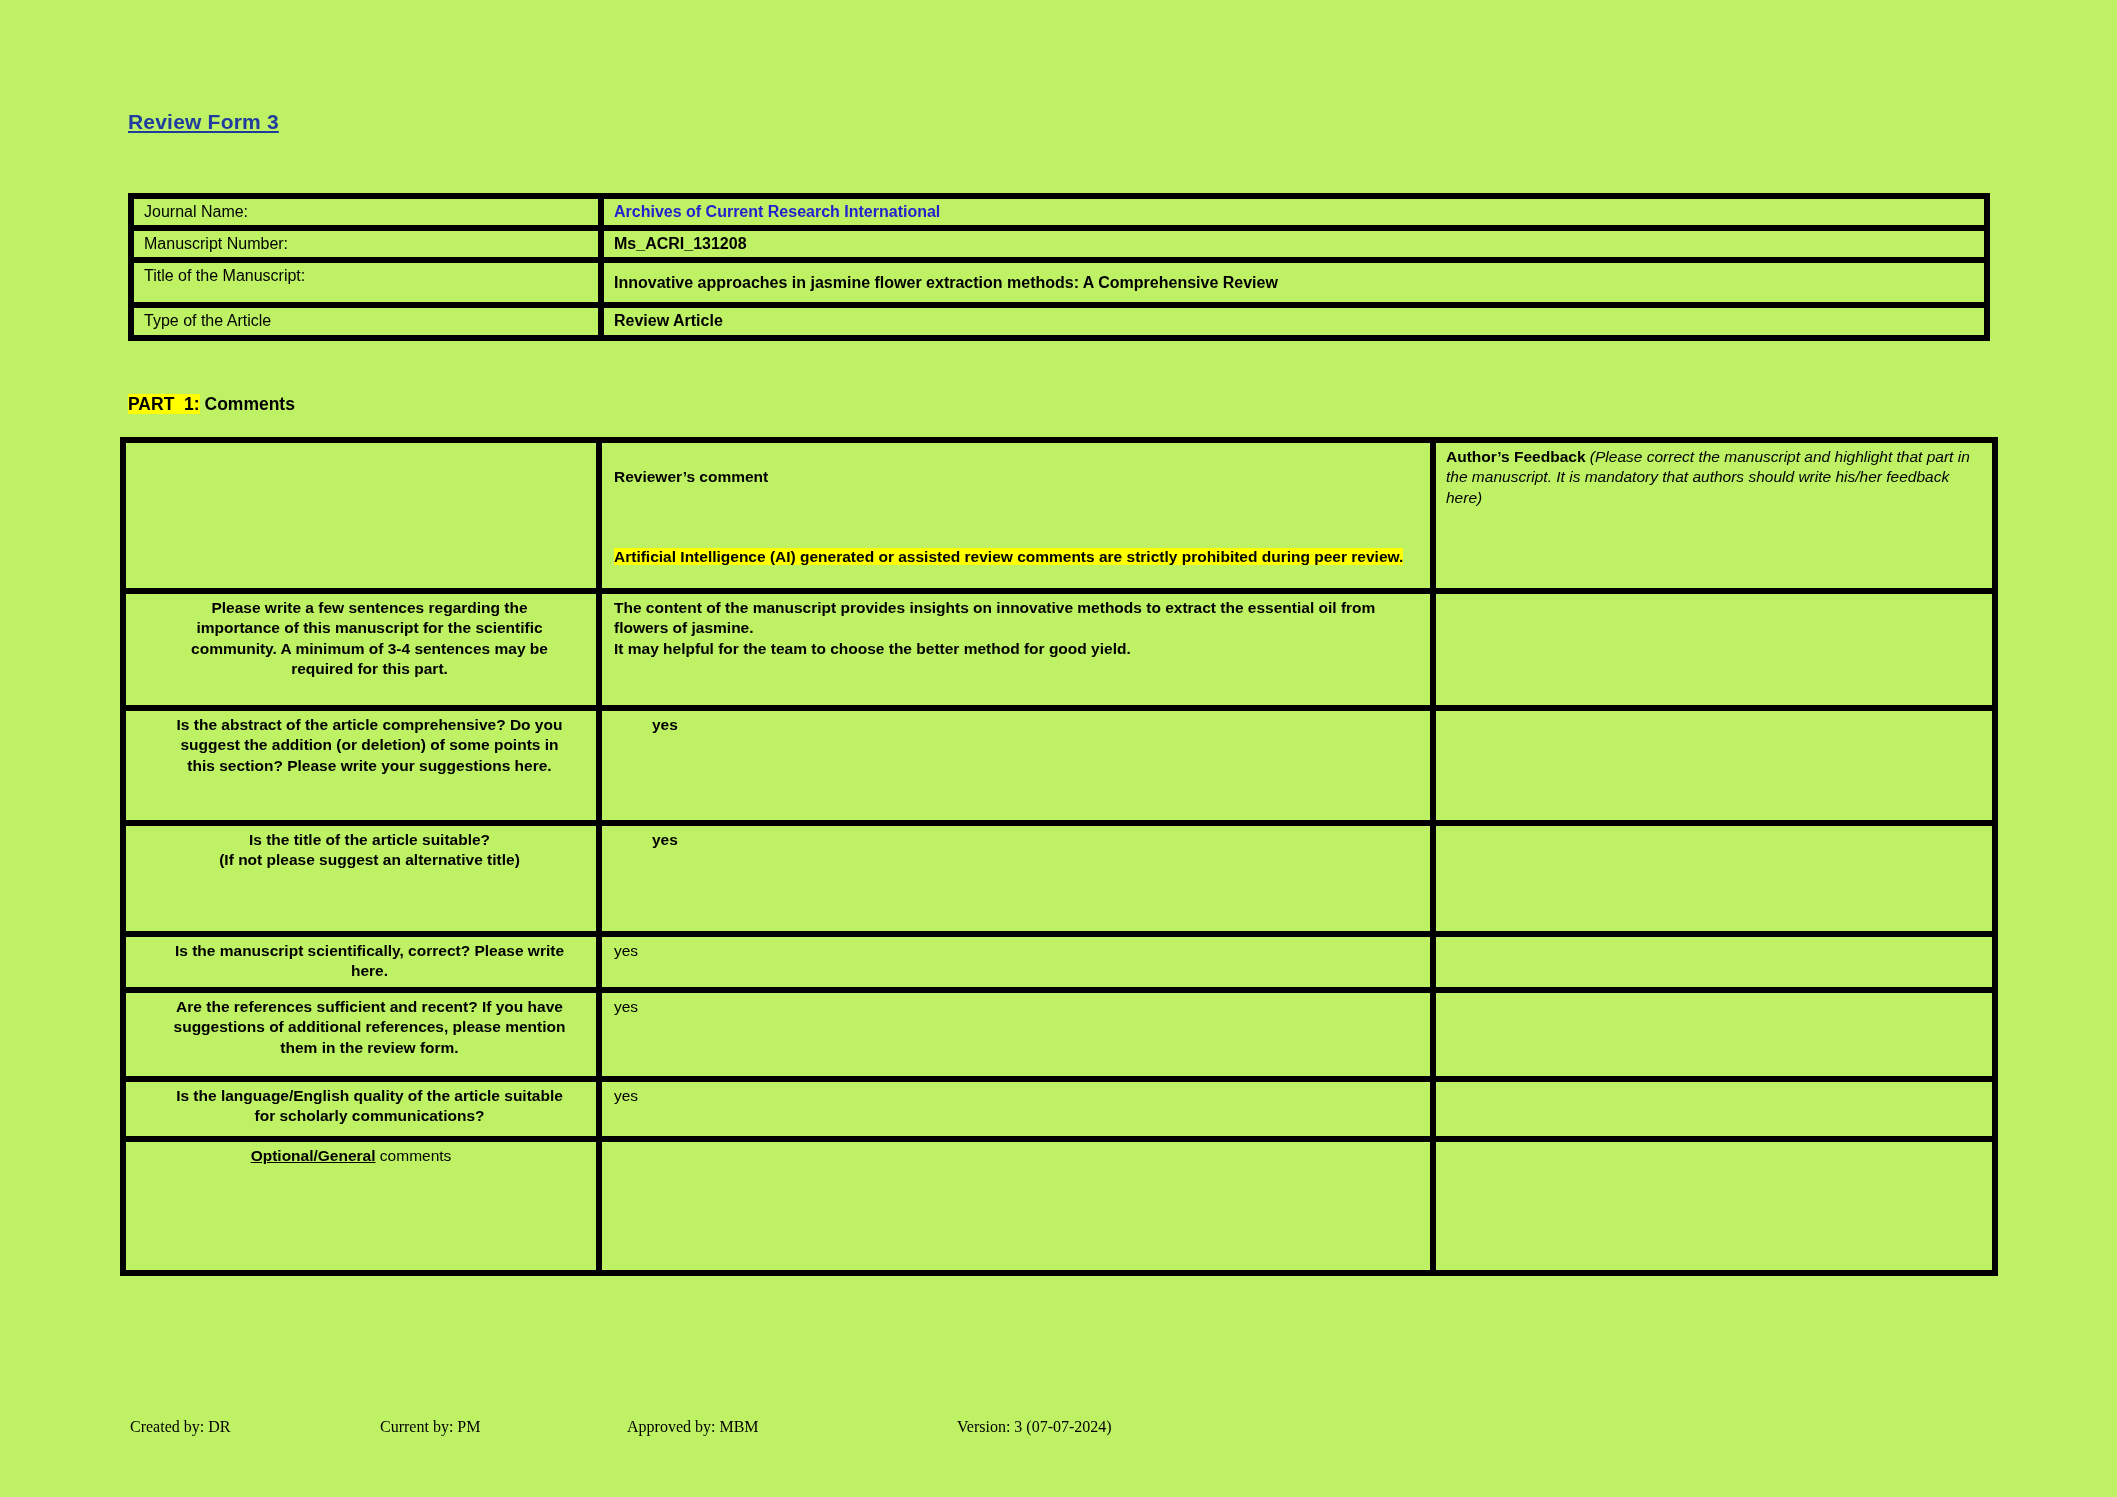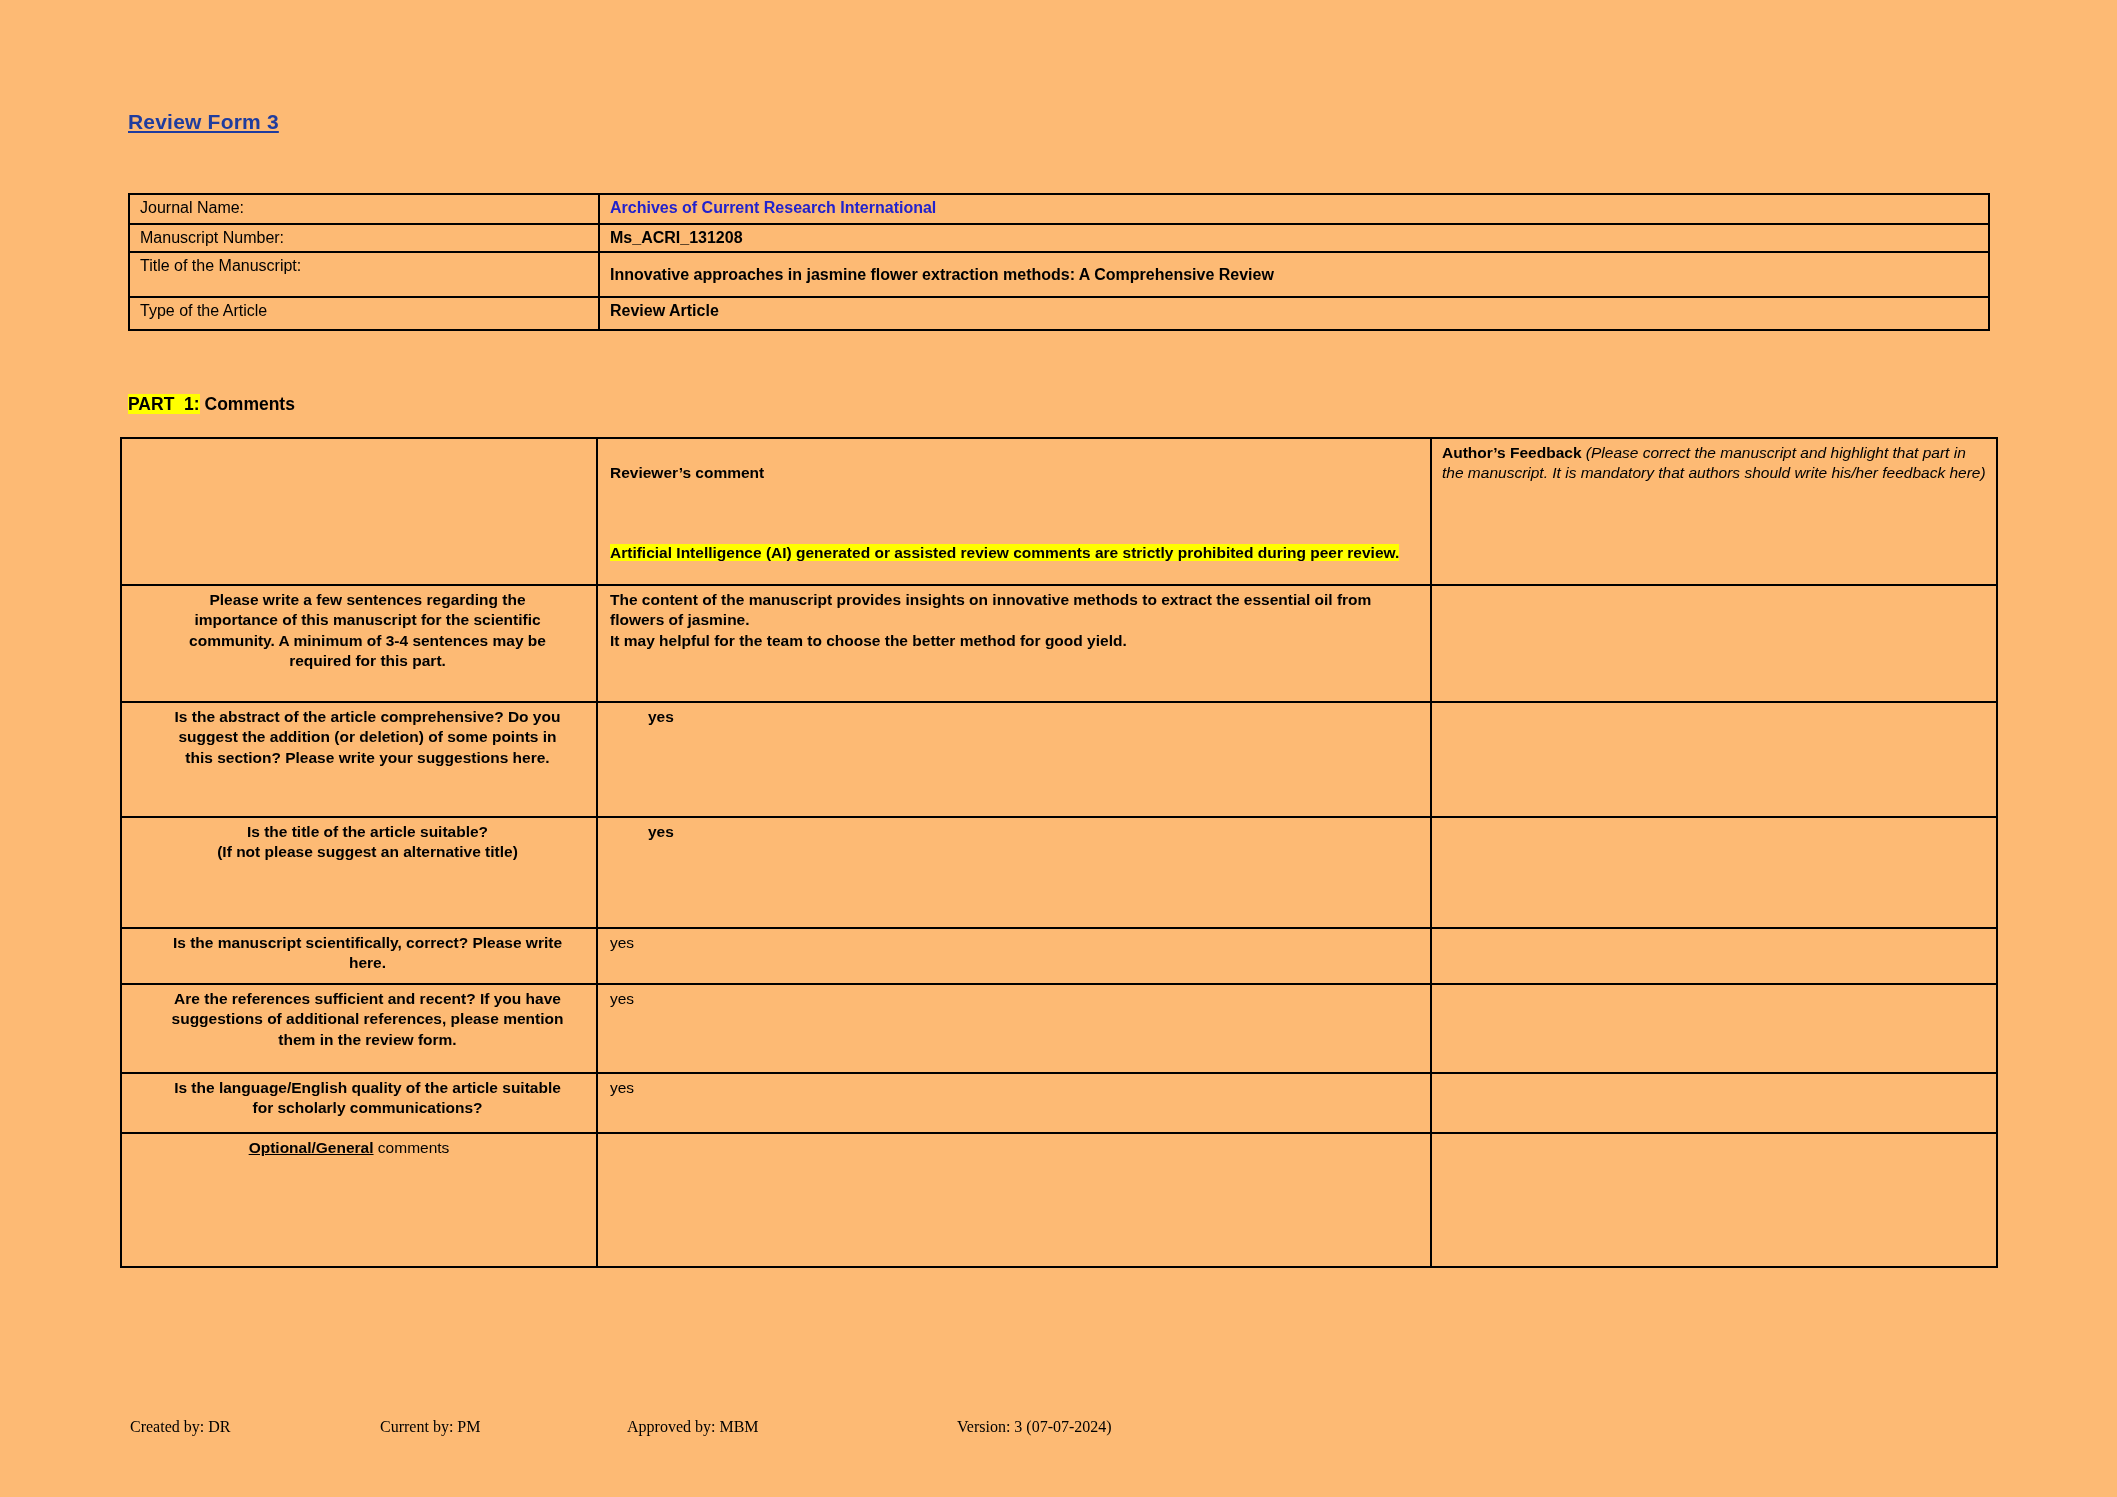--- a/index.html
+++ b/index.html
@@ -7,7 +7,7 @@
   .page {
     position:relative;
     width:2117px; height:1497px;
-    background:#fdba74;
+    background:#bef264;
     font-family:"Liberation Sans", sans-serif;
     color:#000000;
     overflow:hidden;

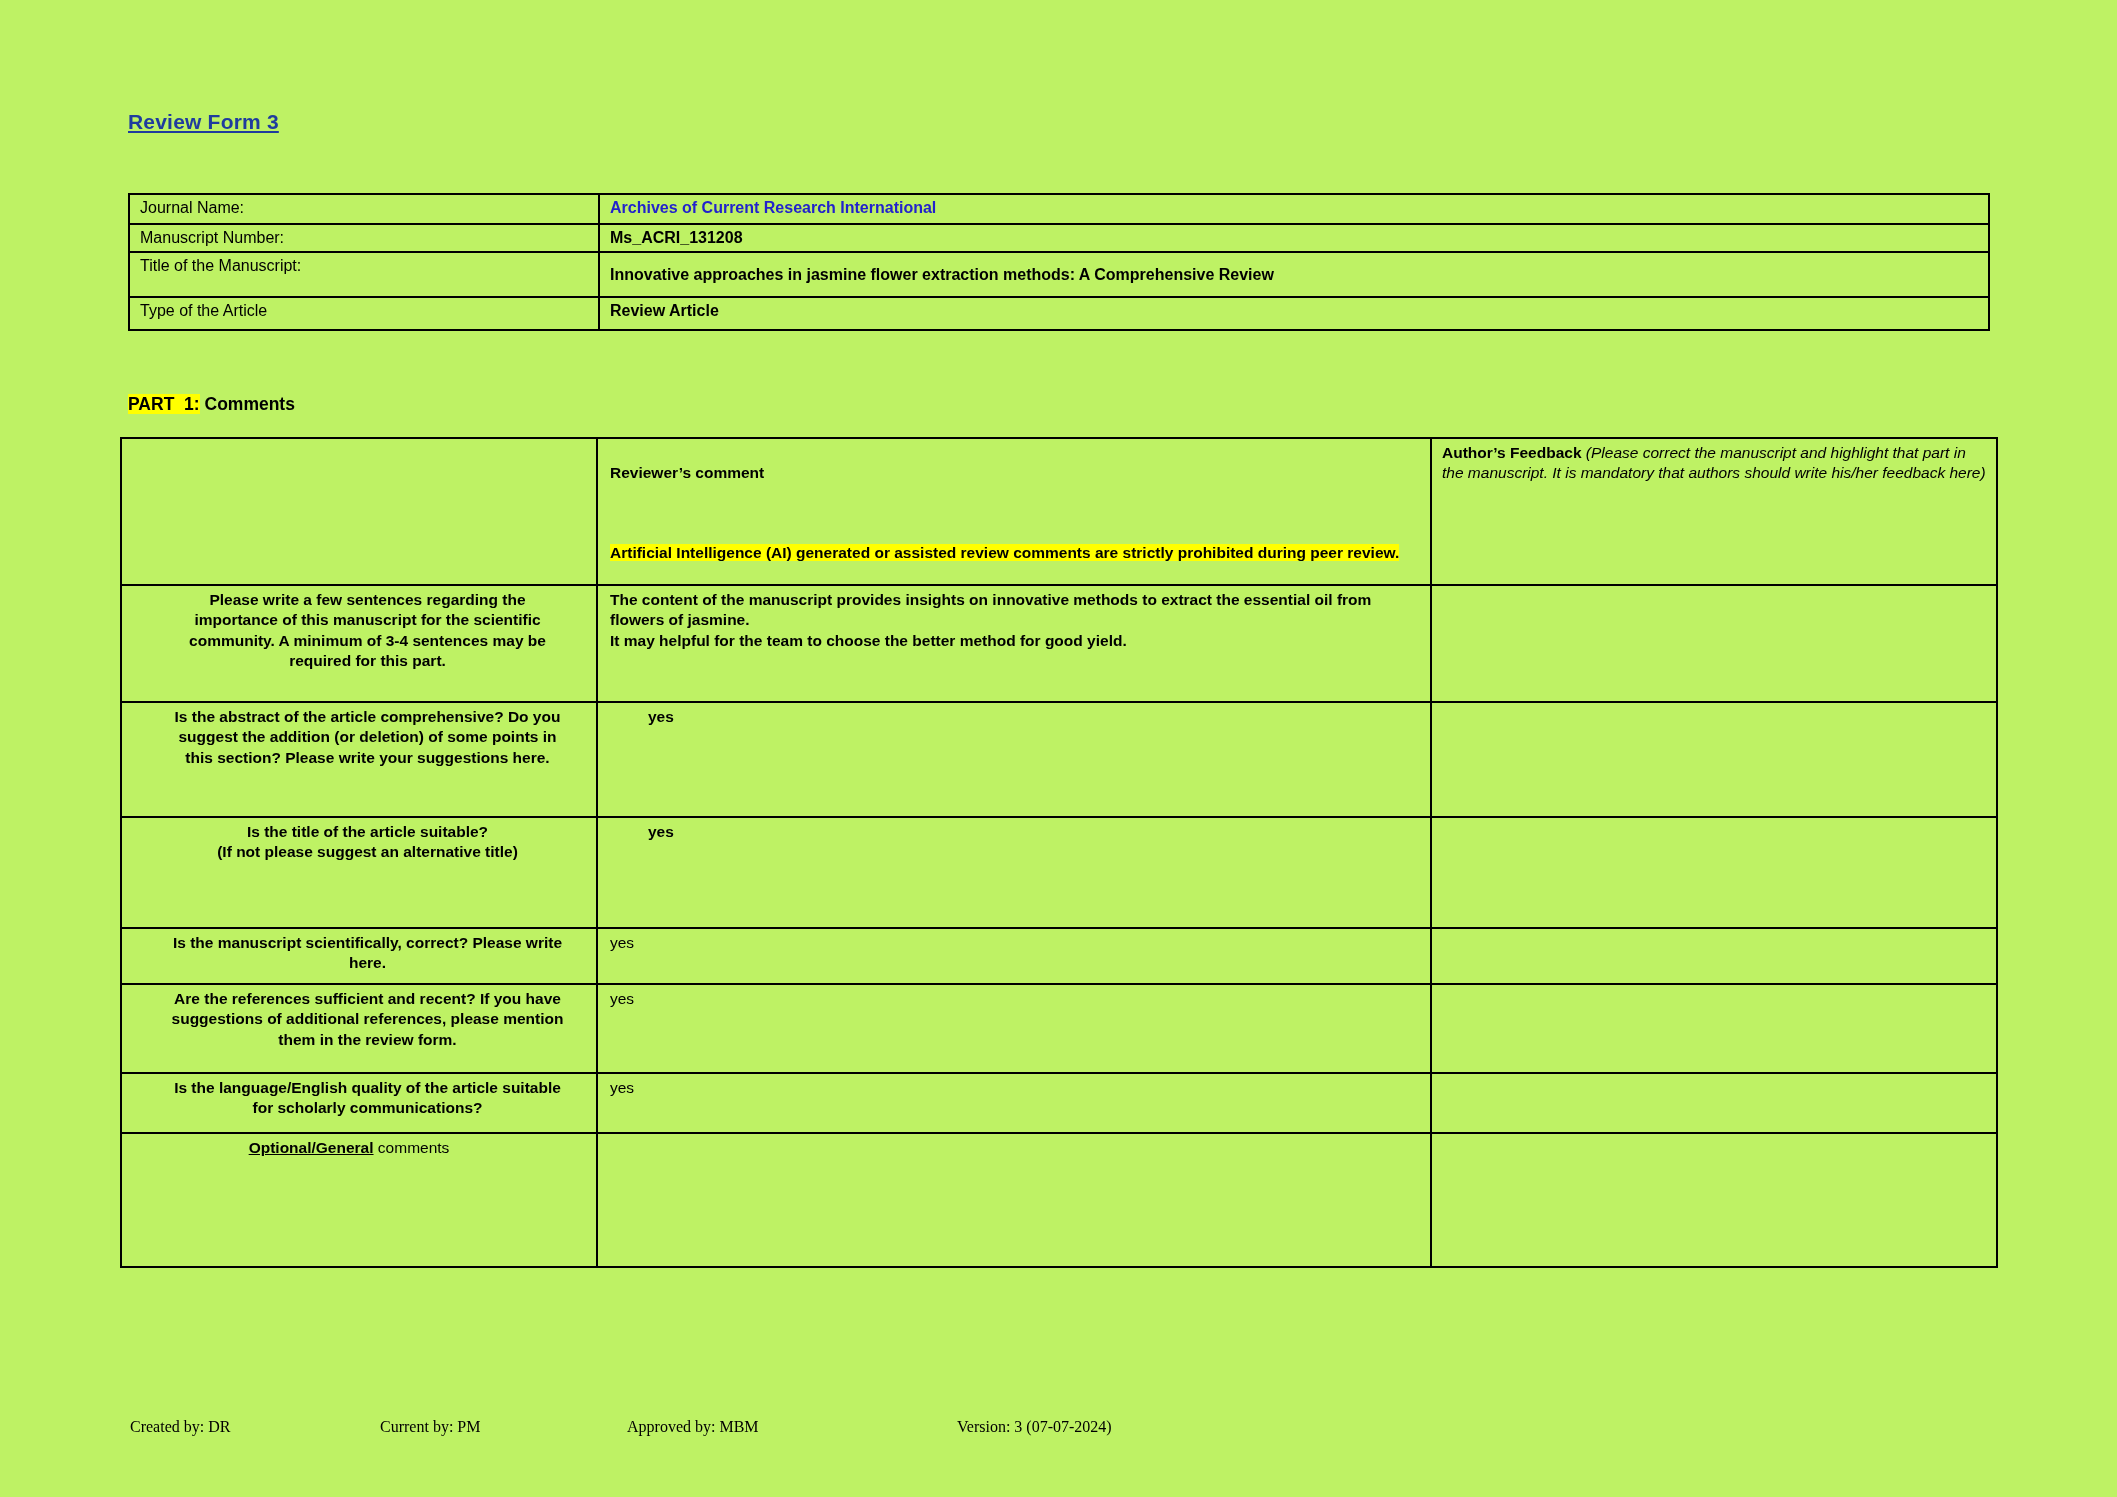--- a/index.html
+++ b/index.html
@@ -23,7 +23,7 @@
 
   
   table { border-collapse:collapse; table-layout:fixed; }
-  td { border:2px solid #000000; vertical-align:top; }
+  td { border:6px solid #000000; vertical-align:top; }
 
   .meta-table { position:absolute; left:128px; top:193px; width:1862px; }
   .meta-table td { font-size:16px; padding:3px 10px; line-height:1.25; }

